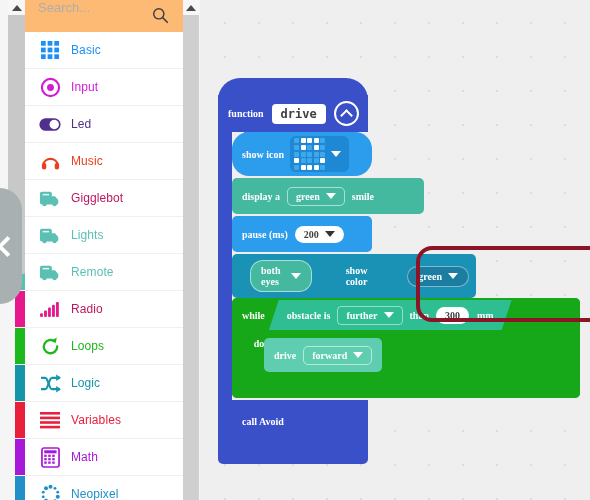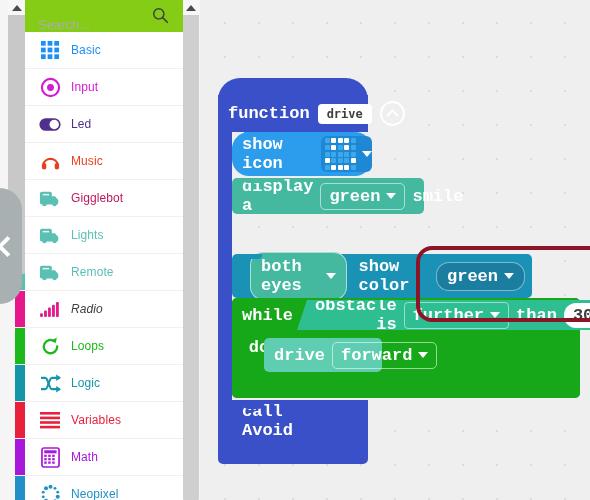--- a/index.html
+++ b/index.html
@@ -35,8 +35,8 @@
   }
   .search-row{
     position:absolute;left:25px;top:0;width:158px;height:32px;
-    background:#84cc16;
-    display:flex;align-items:flex-end;
+    background:#fdba74;
+    display:flex;align-items:flex-start;
   }
   .search-input{
     border:0;outline:0;background:transparent;

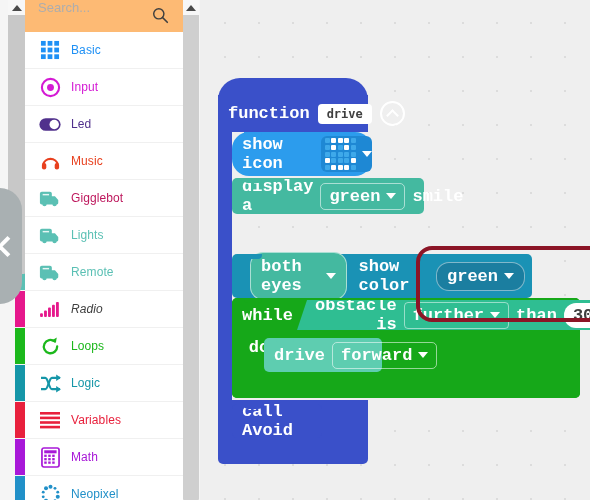--- a/index.html
+++ b/index.html
@@ -106,8 +106,8 @@
   
   .blk{position:absolute;box-sizing:border-box;}
   .mono{
-    font-family:Liberation Mono, monospace;
-    font-weight:bold;color:#ffffff;font-size:17px;letter-spacing:0px;
+    font-family:Liberation Serif, serif;
+    font-weight:bold;color:#ffffff;font-size:10px;letter-spacing:0px;
   }
   #fn-hat{
     left:18px;top:78px;width:150px;height:52px;background:#3a50c9;

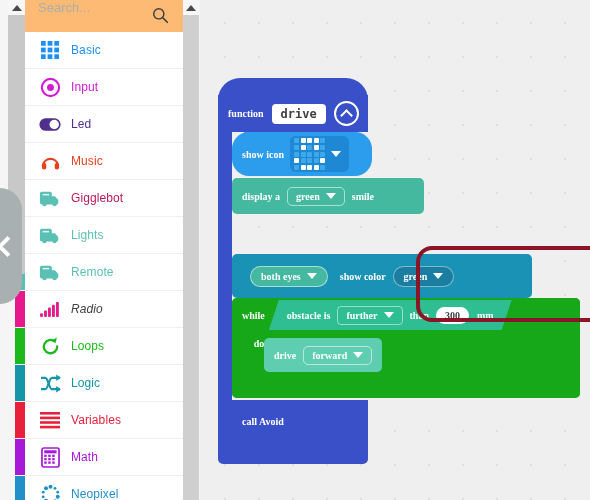--- a/index.html
+++ b/index.html
@@ -309,6 +309,14 @@
       <span class="mono">smile</span>
     </div>
 
+    <div class="blk" id="blk-pause">
+      <i class="notch" style="background:#2c9ced"></i>
+      <span class="mono" style="margin-left:10px">pause (ms)</span>
+      <span class="field-pill">
+        <span class="mono">200</span>
+        <i class="caret caret-dark"></i>
+      </span>
+    </div>
 
     <div class="blk" id="blk-eyes">
       <i class="notch" style="background:#1a92b5"></i>

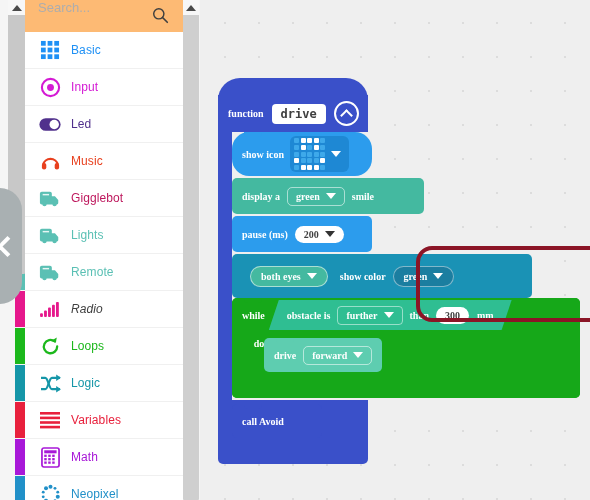--- a/index.html
+++ b/index.html
@@ -188,8 +188,8 @@
 
   
   #blk-eyes{
-    left:32px;top:254px;width:300px;height:44px;background:#1a92b5;border-radius:5px;
-    display:flex;align-items:center;
+    left:32px;top:254px;width:244px;height:44px;background:#1a92b5;border-radius:5px;
+    display:flex;align-items:center;gap:22px;
   }
   .field-dark{
     background:#1b7ea0;border:1.5px solid rgba(255,255,255,.45);border-radius:13px;

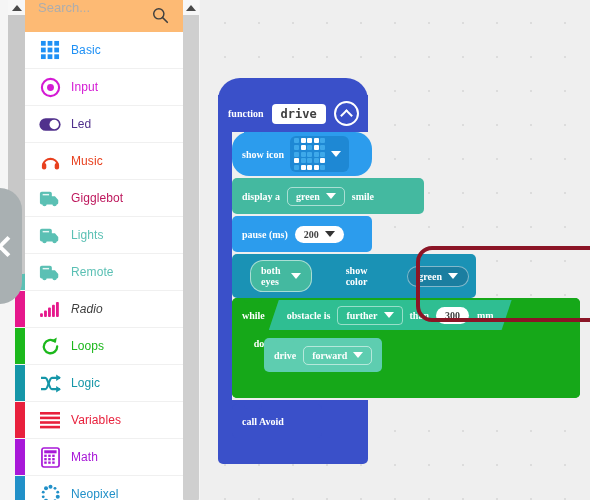--- a/index.html
+++ b/index.html
@@ -479,7 +479,7 @@
               <rect x="16.8" y="2" width="3" height="16" rx="1" fill="#e6188c"></rect>
             </svg>
           </span>
-          <span class="cat-label" style="color: #404040; font-style: italic;">Radio</span>
+          <span class="cat-label" style="color: #be185d;">Radio</span>
         </div>
         <div class="cat-row">
           <div class="cat-stripe" style="background: rgb(28, 184, 28);"></div>

